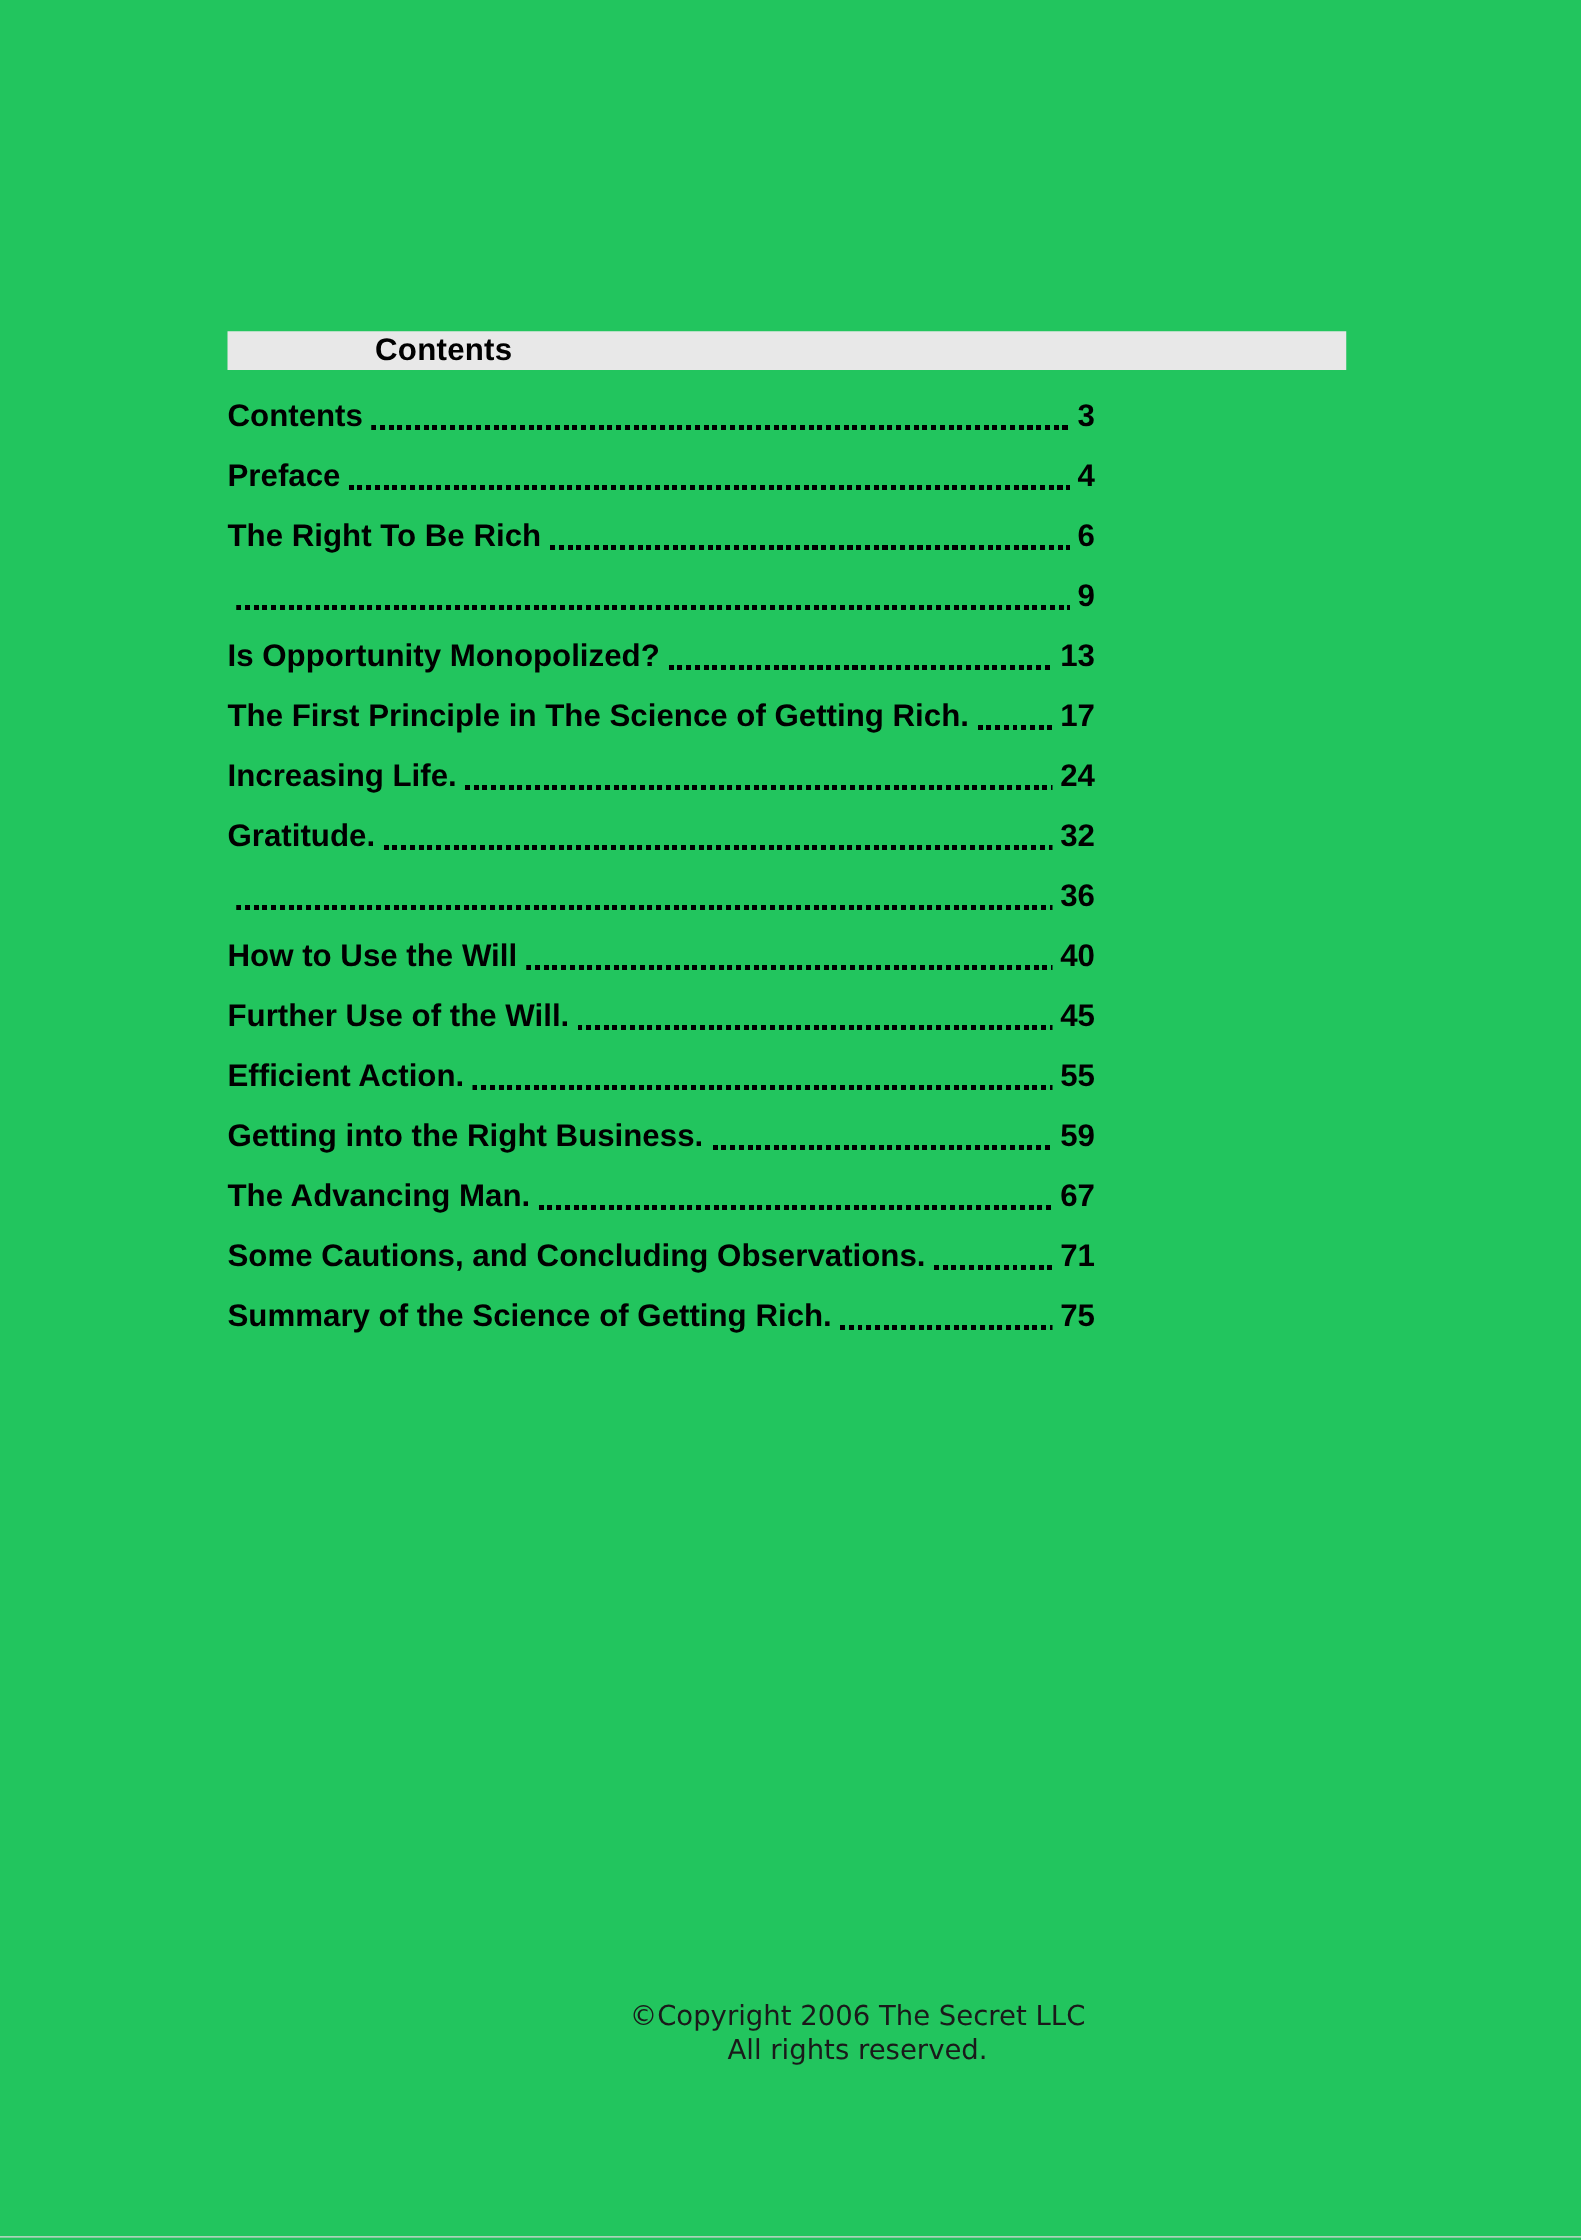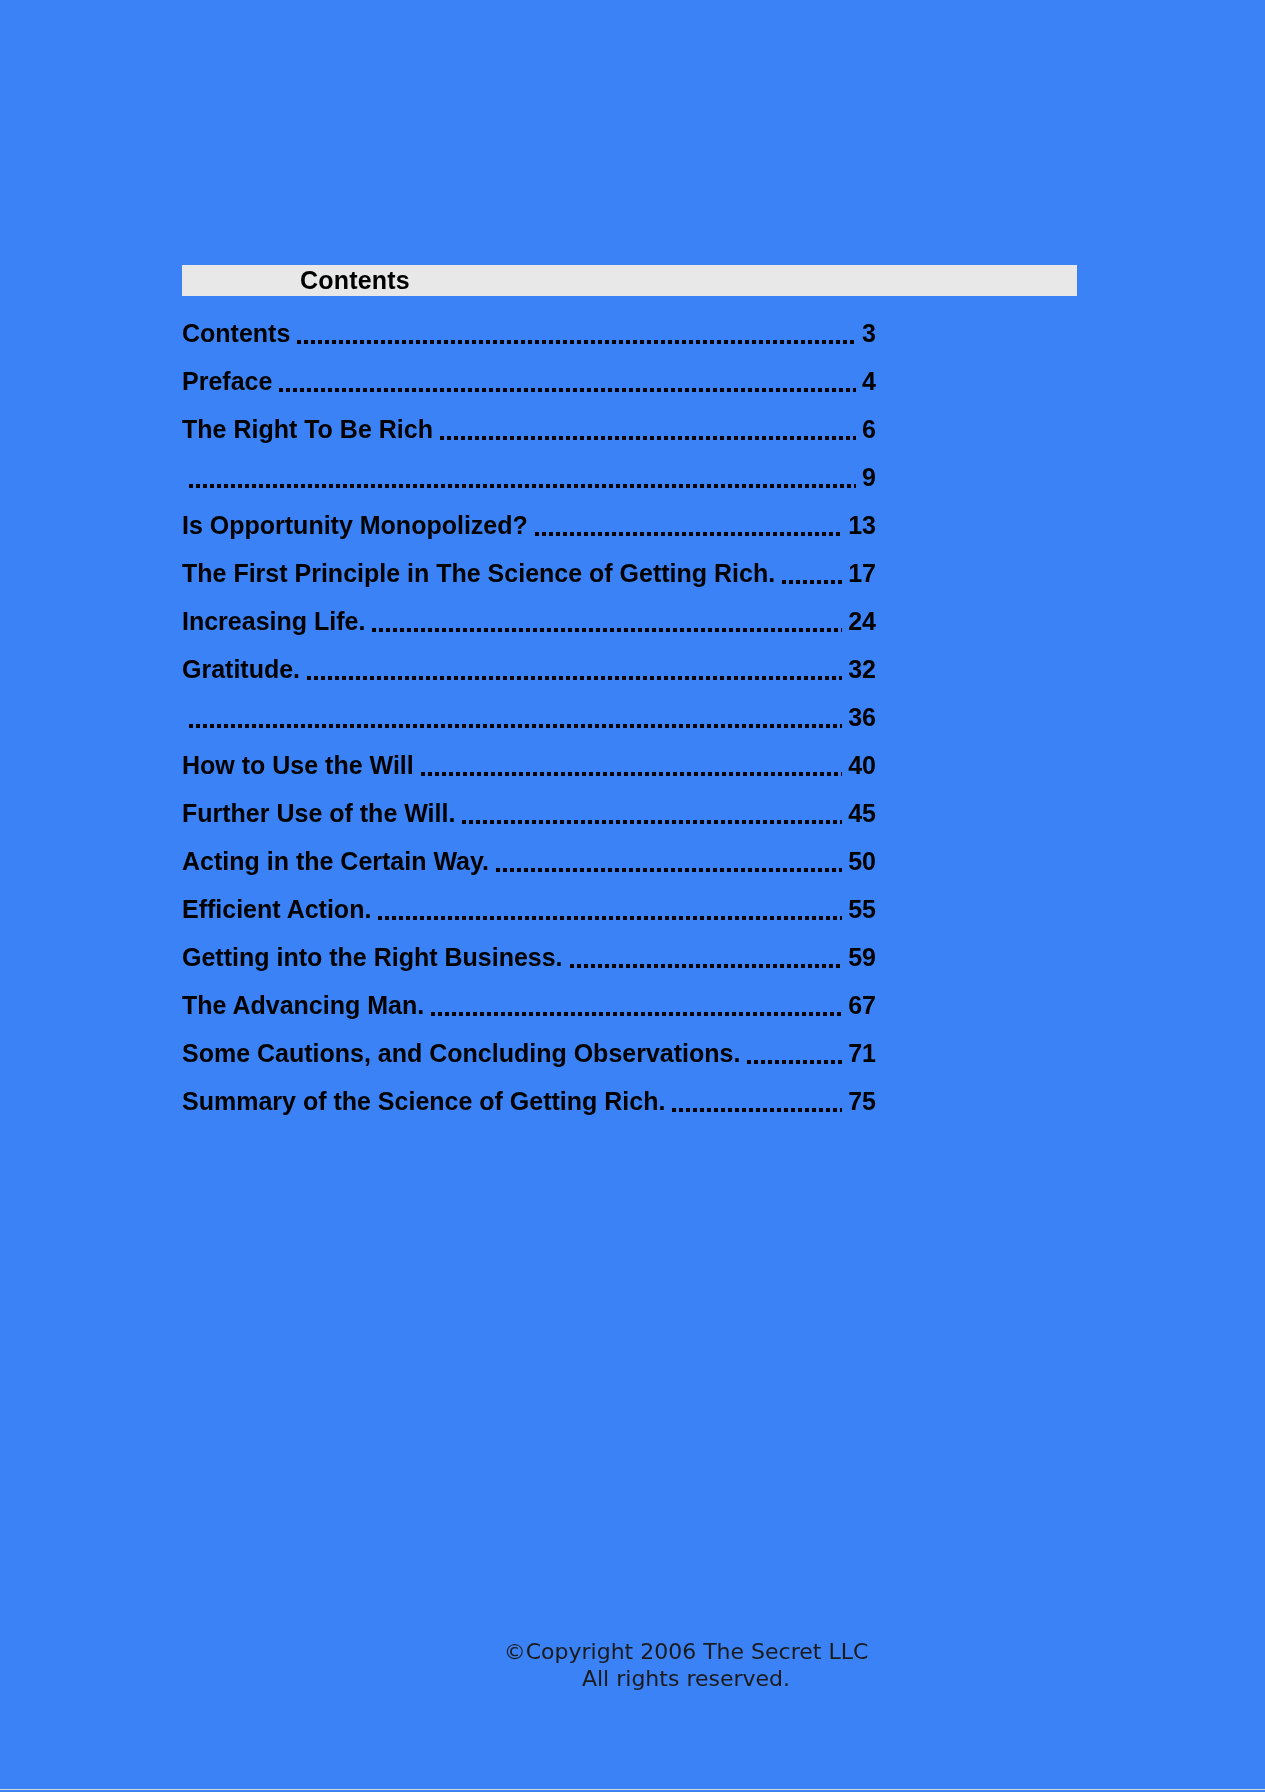--- a/index.html
+++ b/index.html
@@ -6,7 +6,7 @@
   html,body { width:1265px; height:1792px; background:#ffffff; overflow:hidden; }
   body { position:relative; font-family:"Liberation Sans", sans-serif; color:#000; }
 
-  .page { position:absolute; inset:0; background:#3b82f6; }
+  .page { position:absolute; inset:0; background:#22c55e; }
 
   
   .toc-header-bar {

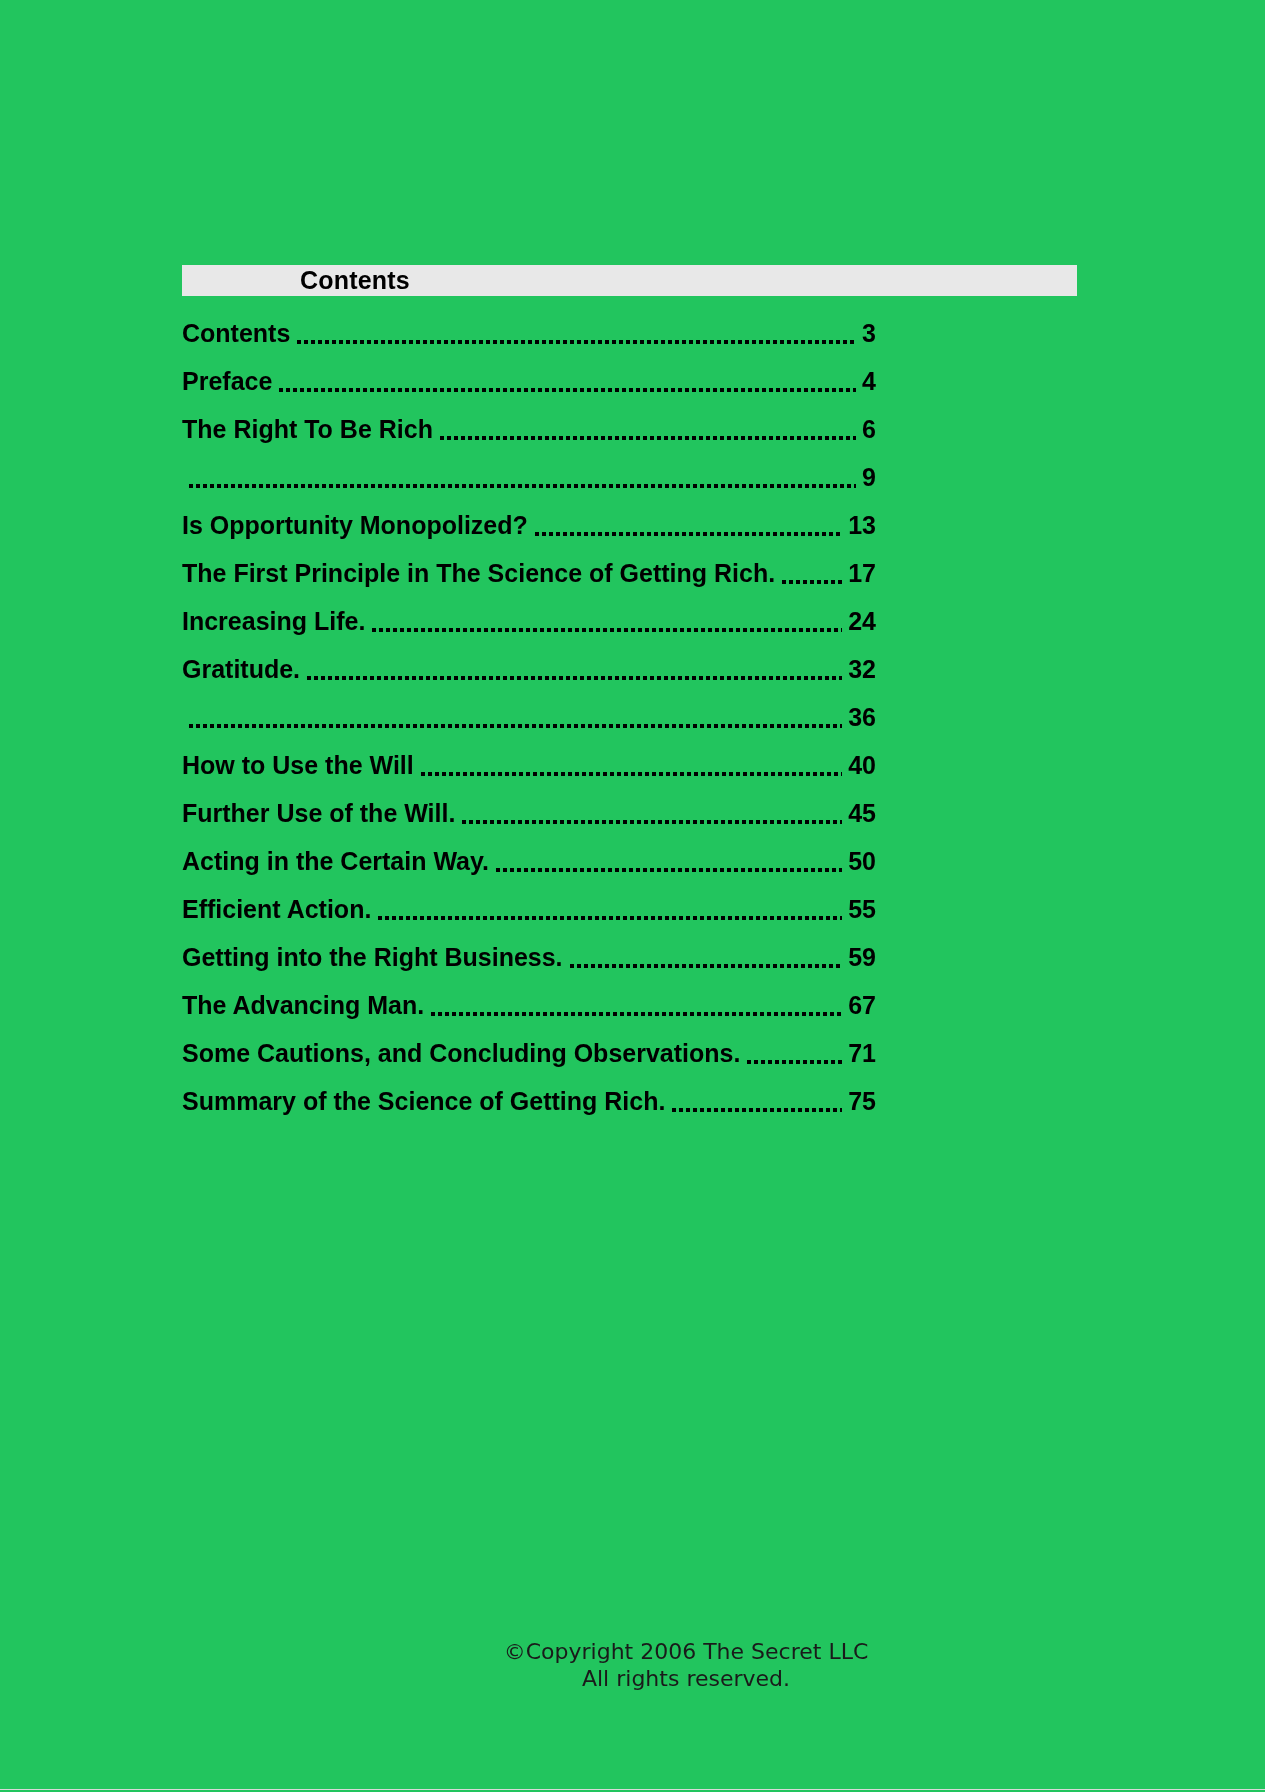--- a/index.html
+++ b/index.html
@@ -122,11 +122,6 @@
         <span class="p">45</span>
       </div>
 
-      <div class="toc-row">
-        <span class="t">Acting in the Certain Way.</span>
-        <span class="leader"></span>
-        <span class="p">50</span>
-      </div>
 
       <div class="toc-row">
         <span class="t">Efficient Action.</span>

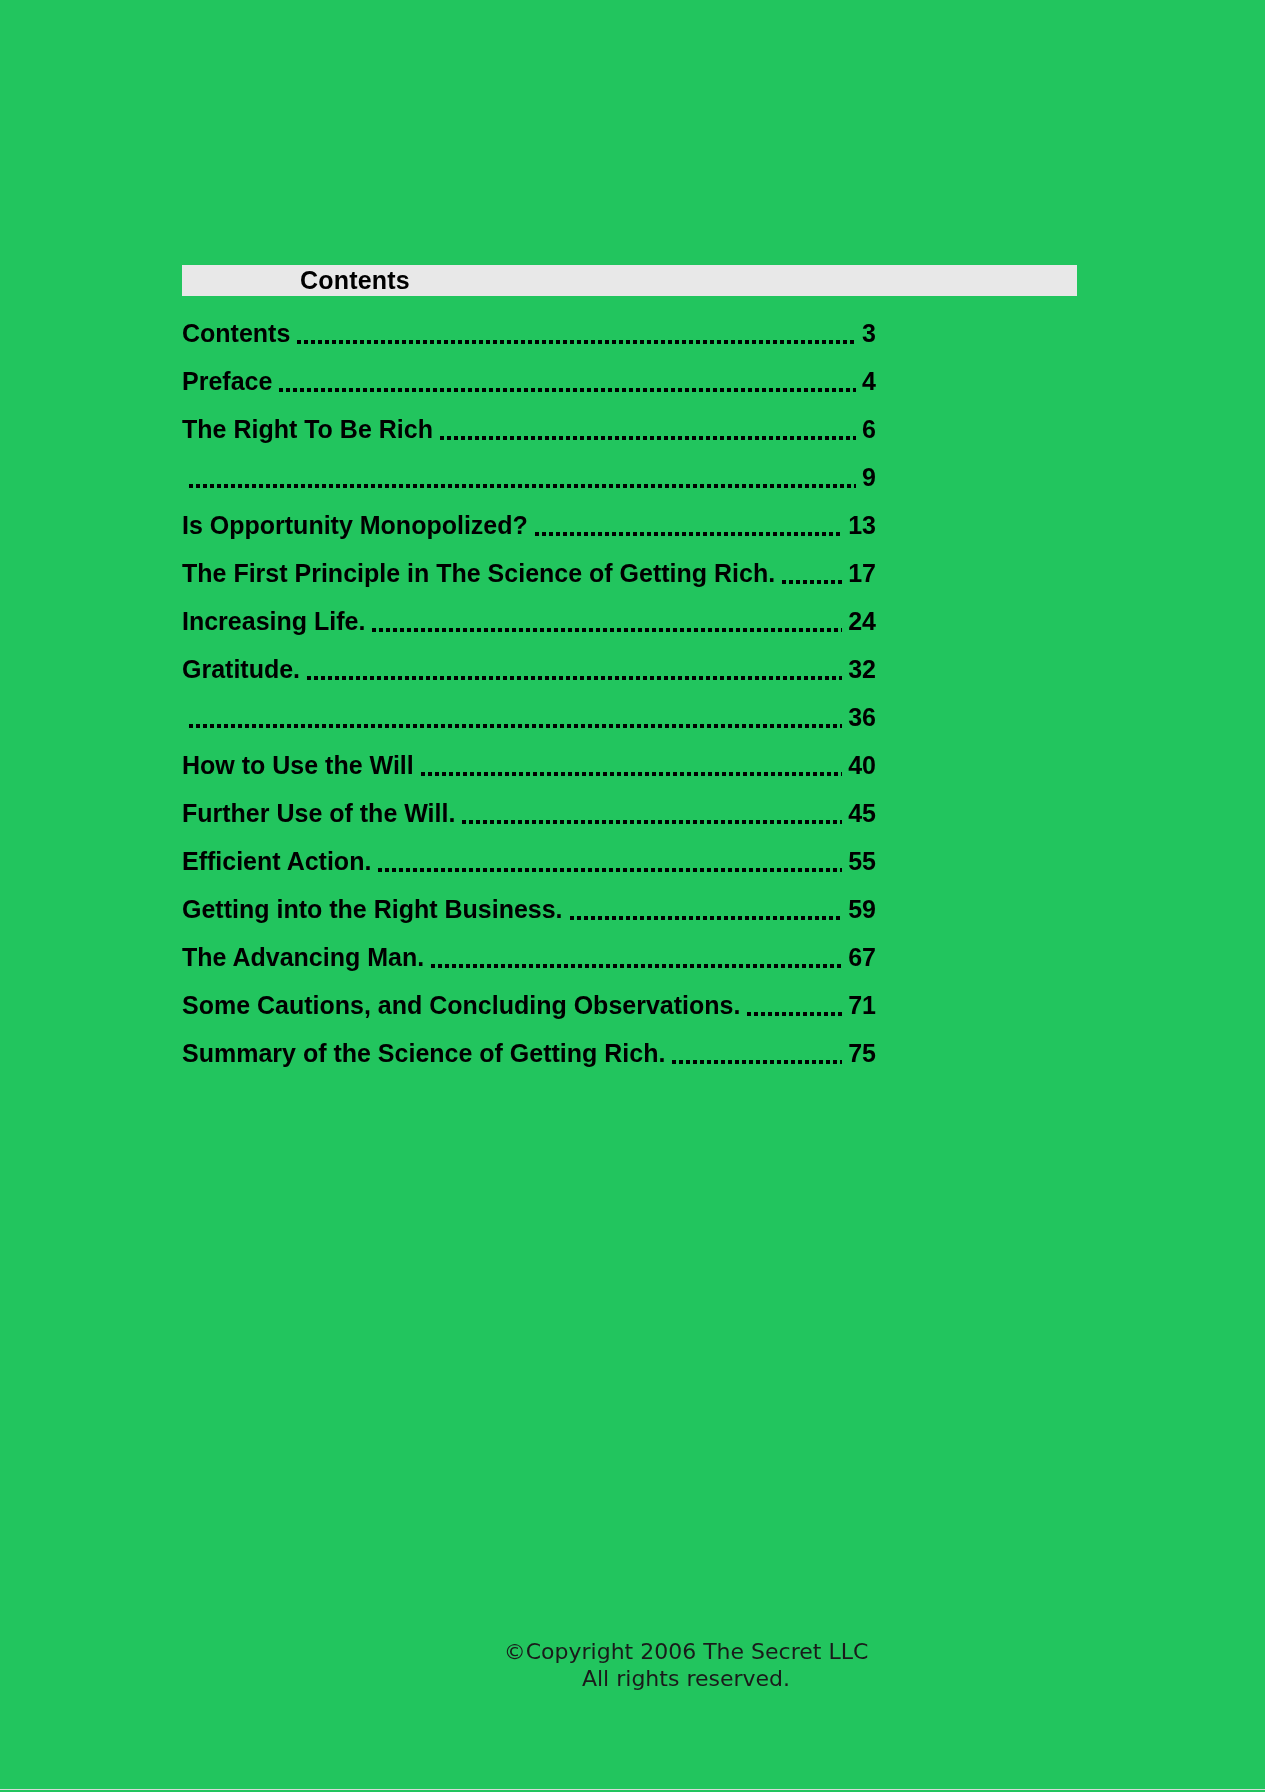--- a/index.html
+++ b/index.html
@@ -36,7 +36,7 @@
 
   
   .footer {
-    position:absolute; left:686px; top:1638px; transform:translateX(-50%);
+    position:absolute; left:686px; top:1600px; transform:translateX(-50%);
     text-align:center; font-family:"DejaVu Sans", sans-serif;
     font-size:22px; line-height:27px; color:#1a1a1a; white-space:nowrap;
   }

